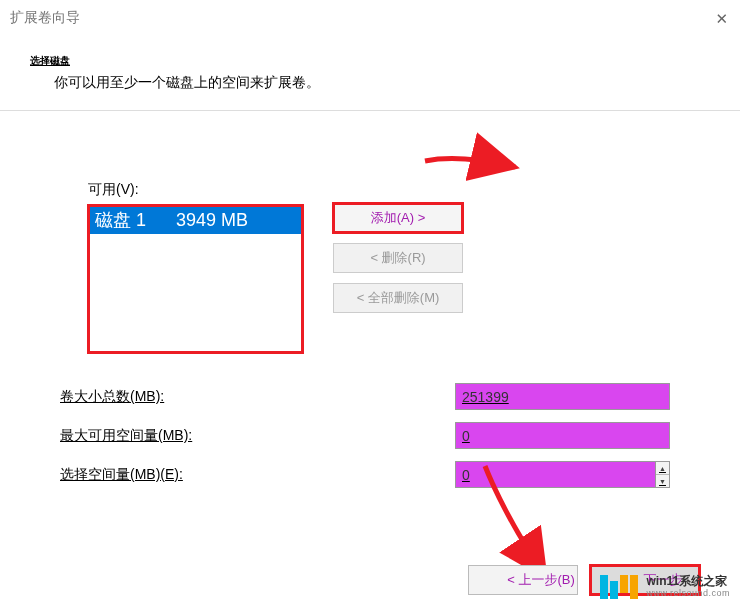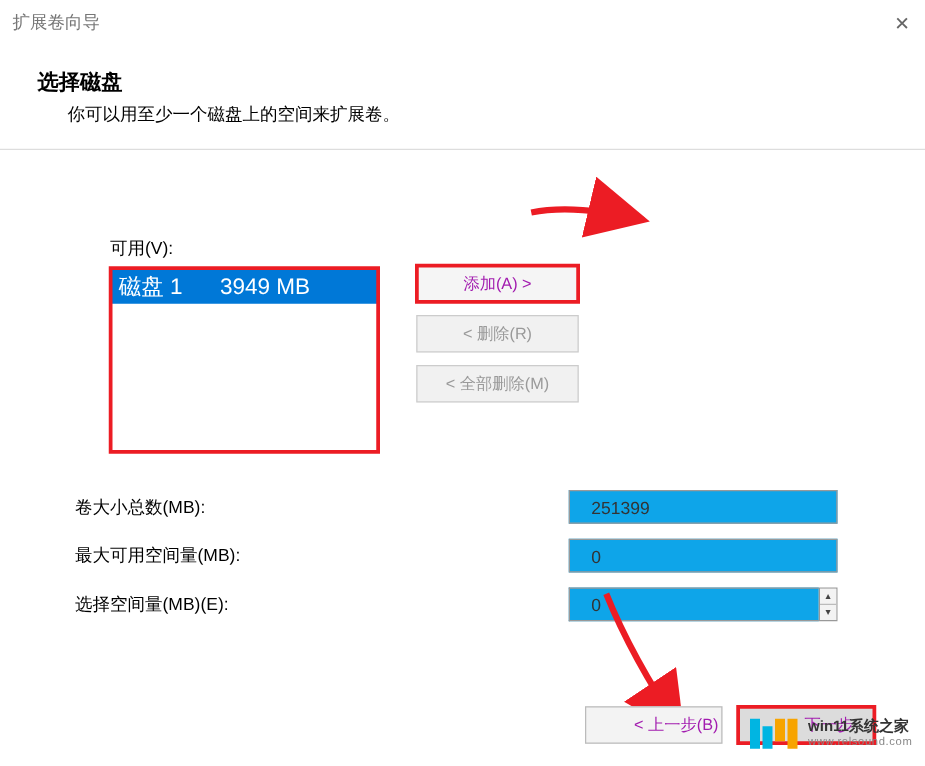--- a/index.html
+++ b/index.html
@@ -7,7 +7,7 @@
     .titlebar { height: 36px; display: flex; align-items: center; padding: 0 10px; color: #777; font-size: 14px; position: relative; }
     .titlebar .close { position: absolute; right: 12px; top: 10px; font-size: 15px; color: #666; cursor: pointer; }
     .header { padding: 18px 30px 18px 30px; border-bottom: 1px solid #ddd; }
-    .header .title { font-size: 17px; font-weight: 600; margin-bottom: 6px; }
+    .header .title { font-size: 10px; font-weight: 600; margin-bottom: 6px; text-decoration: underline; }
     .header .subtitle { font-size: 14px; padding-left: 24px; }
     .main { padding: 70px 60px 20px 60px; position: relative; }
     .columns { display: flex; gap: 30px; align-items: flex-start; }

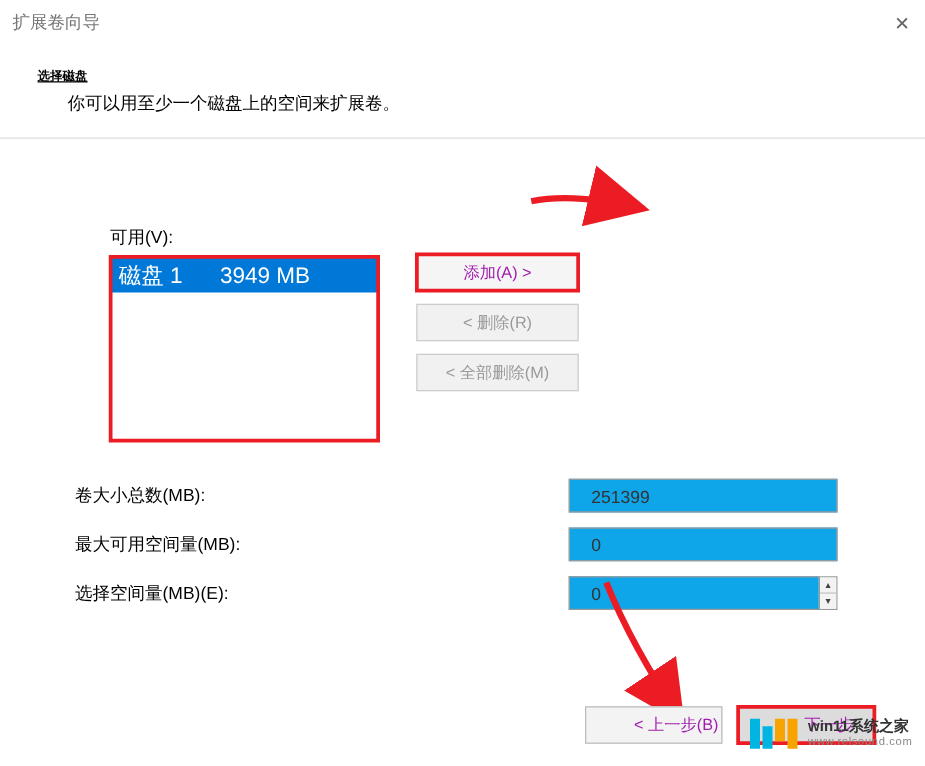--- a/index.html
+++ b/index.html
@@ -22,7 +22,7 @@
     .btn.disabled { color: #9a9a9a; background: #f1f1f1; cursor: default; }
     .btn.highlight { outline: 3px solid #ec1c24; outline-offset: -2px; background: #f5f5f5; }
     .form-rows { margin-top: 30px; display: flex; flex-direction: column; gap: 12px; }
-    .form-row { display: flex; align-items: center; }
+    .form-row { display: flex; align-items: center; text-decoration: underline; }
     .form-row label { width: 395px; font-size: 14px; }
     .txt-input { width: 215px; height: 27px; border: 1px solid #999; padding: 2px 17px; font-size: 14px; background: #0ea5e9; color: #333; }
     .spinner-wrap { display: flex; position: relative; }

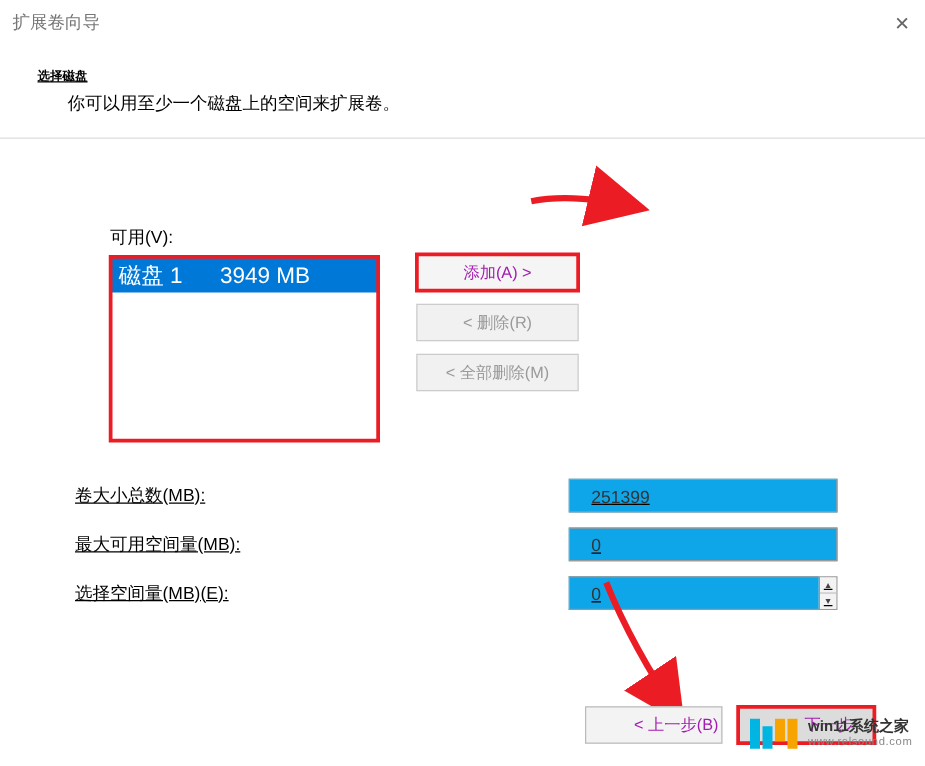--- a/index.html
+++ b/index.html
@@ -24,7 +24,7 @@
     .form-rows { margin-top: 30px; display: flex; flex-direction: column; gap: 12px; }
     .form-row { display: flex; align-items: center; text-decoration: underline; }
     .form-row label { width: 395px; font-size: 14px; }
-    .txt-input { width: 215px; height: 27px; border: 1px solid #999; padding: 2px 17px; font-size: 14px; background: #0ea5e9; color: #333; }
+    .txt-input { width: 215px; height: 27px; border: 1px solid #999; padding: 2px 6px; font-size: 14px; background: #d946ef; color: #333; }
     .spinner-wrap { display: flex; position: relative; }
     .spinner-wrap .txt-input { width: 200px; border-right: none; }
     .spinner { width: 15px; height: 27px; border: 1px solid #999; display: flex; flex-direction: column; }

